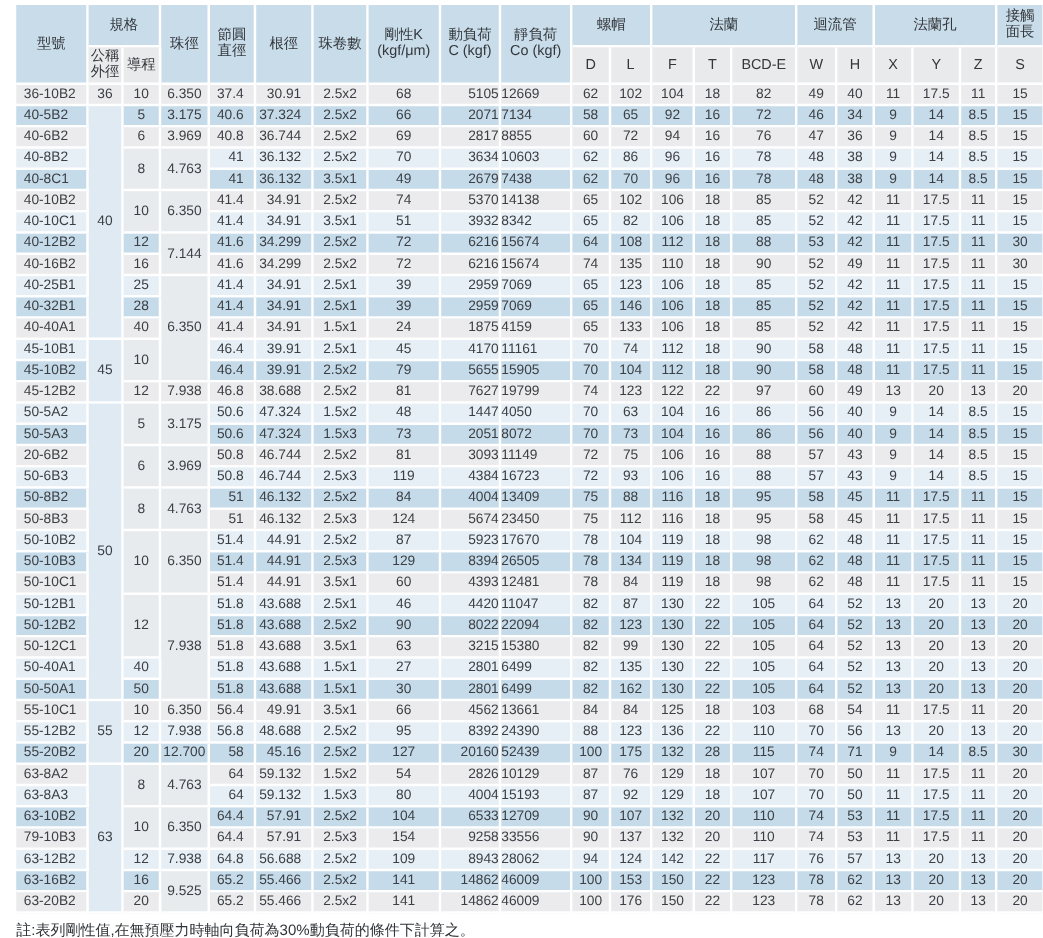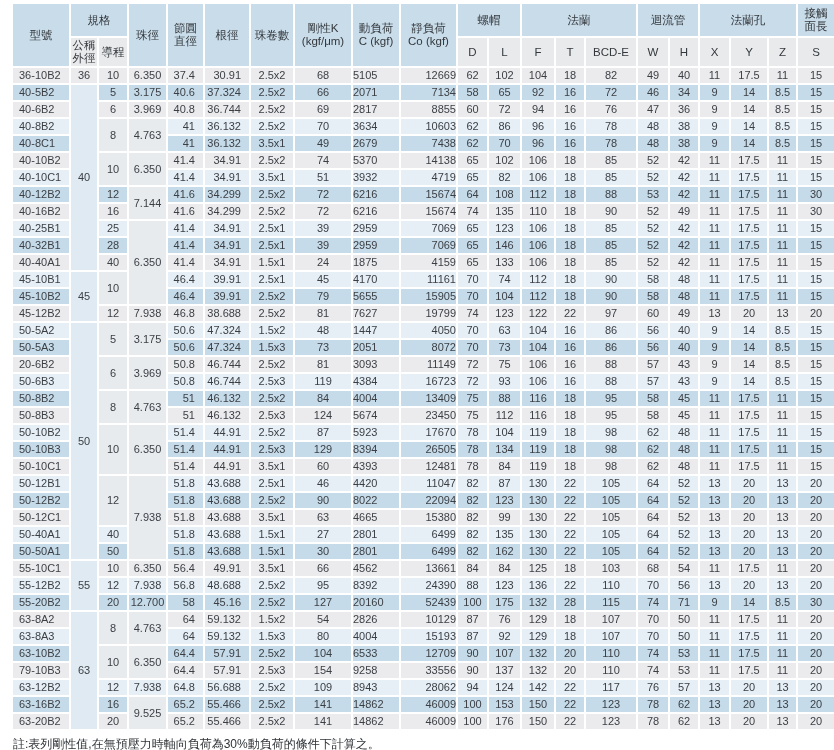--- a/index.html
+++ b/index.html
@@ -29,7 +29,7 @@
   tbody td.c1.merged{background:var(--od);}
   td.c0{text-align:left;padding-left:6px;}
   td.c4,td.c5{text-align:right;padding-right:8px;}
-  td.c8{text-align:left;padding-right:11px;}
+  td.c8{text-align:right;}
   td.c9{text-align:right;}
   col.w0{width:58px}col.w1{width:28px}col.w2{width:30px}col.w3{width:39px}
   col.w4{width:37px}col.w5{width:46px}col.w6{width:44px}col.w7{width:58px}

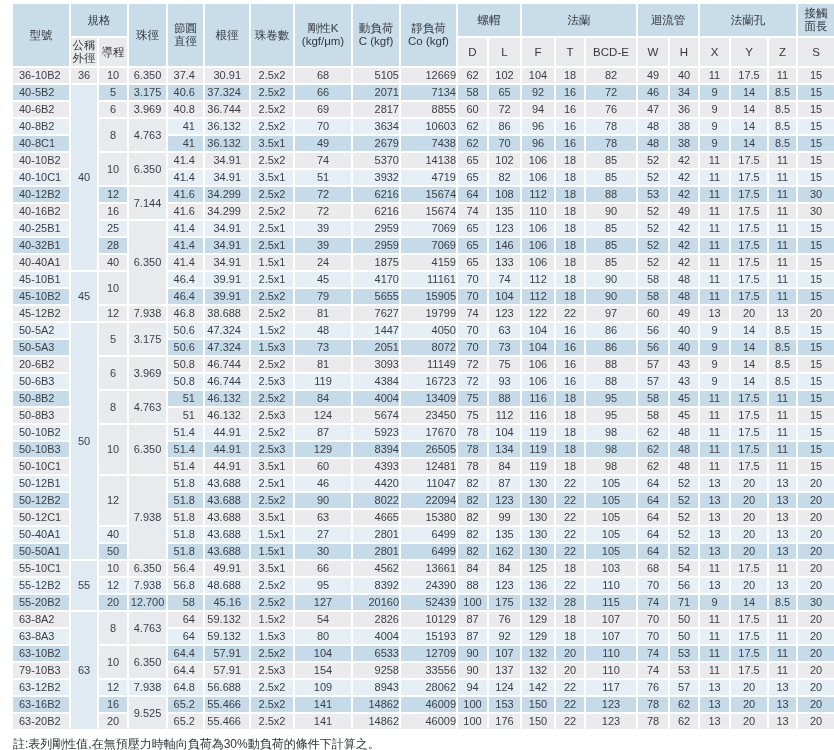--- a/index.html
+++ b/index.html
@@ -30,7 +30,7 @@
   td.c0{text-align:left;padding-left:6px;}
   td.c4,td.c5{text-align:right;padding-right:8px;}
   td.c8{text-align:right;}
-  td.c9{text-align:right;}
+  td.c9{text-align:left;}
   col.w0{width:58px}col.w1{width:28px}col.w2{width:30px}col.w3{width:39px}
   col.w4{width:37px}col.w5{width:46px}col.w6{width:44px}col.w7{width:58px}
   col.w8{width:48px}col.w9{width:57px}col.w10{width:31px}col.w11{width:33px}

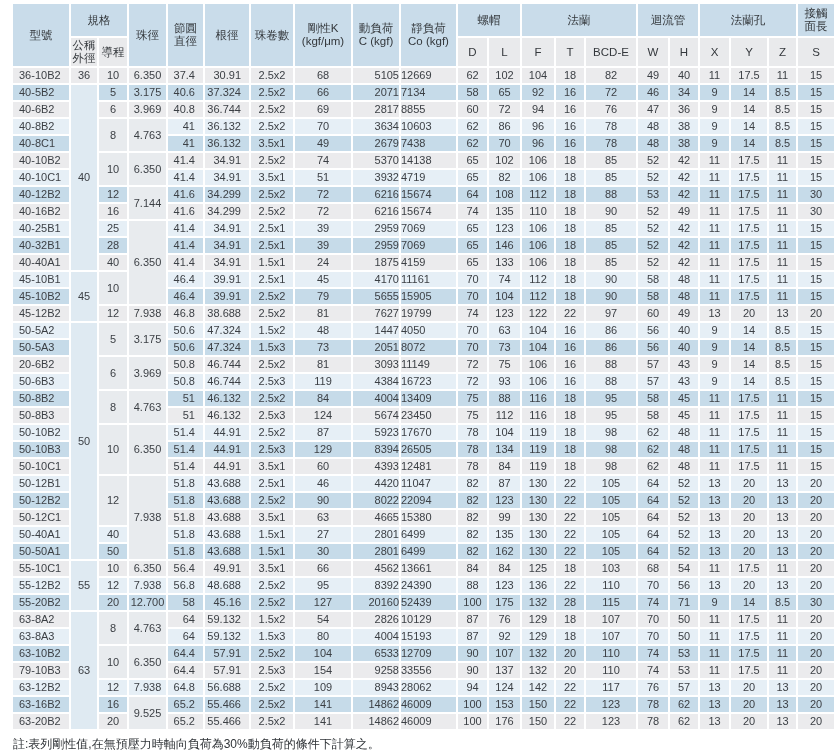--- a/index.html
+++ b/index.html
@@ -247,7 +247,7 @@
           <td class="c6">3.5x1</td>
           <td class="c7">51</td>
           <td class="c8">3932</td>
-          <td class="c9">4719</td>
+          <td class="c9">8342</td>
           <td class="c10">65</td>
           <td class="c11">82</td>
           <td class="c12">106</td>

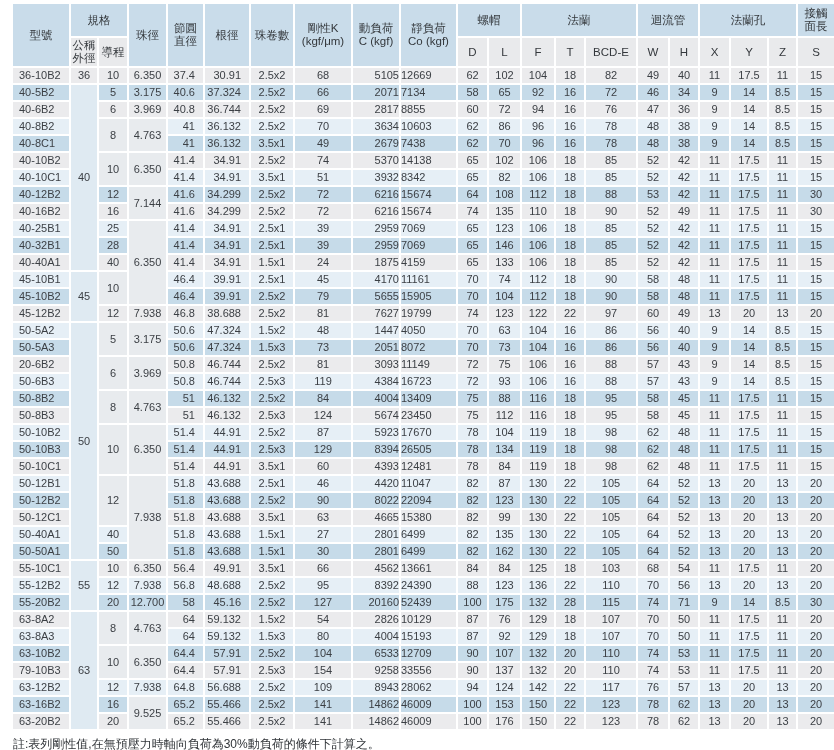--- a/index.html
+++ b/index.html
@@ -668,7 +668,7 @@
           <td class="c5">43.688</td>
           <td class="c6">3.5x1</td>
           <td class="c7">63</td>
-          <td class="c8">4665</td>
+          <td class="c8">3215</td>
           <td class="c9">15380</td>
           <td class="c10">82</td>
           <td class="c11">99</td>

